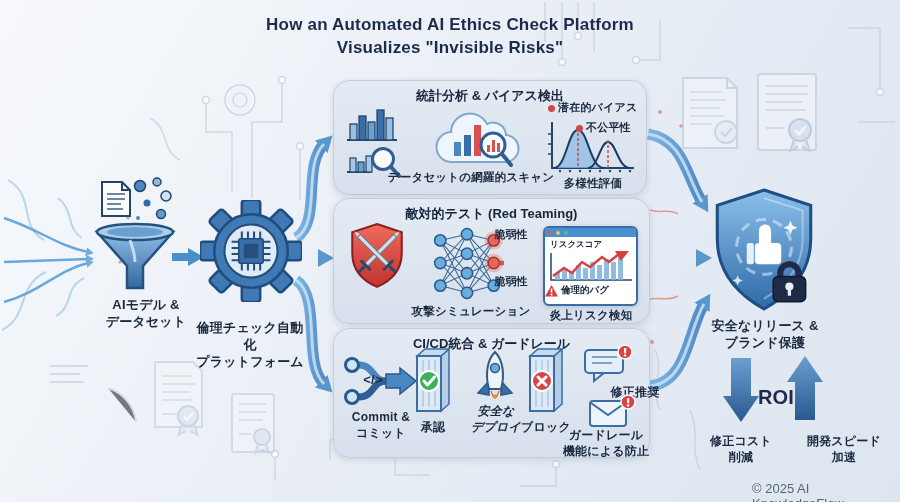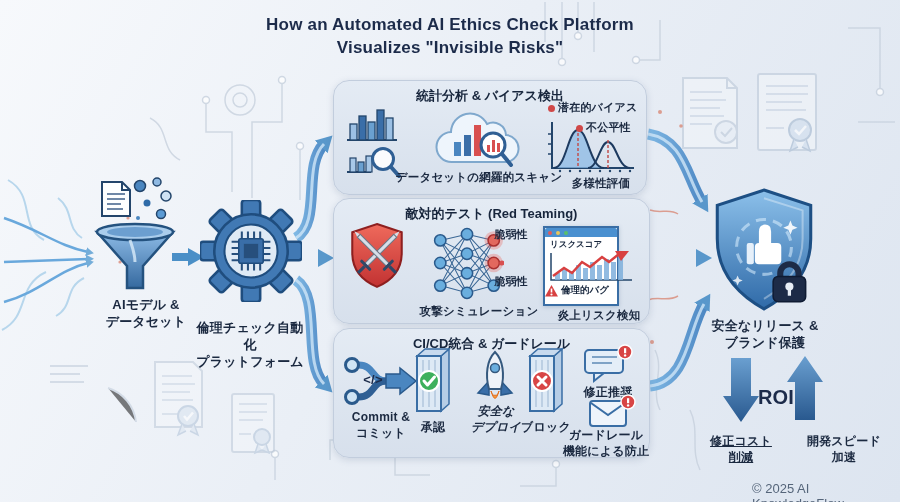--- a/index.html
+++ b/index.html
@@ -10,7 +10,7 @@
   .l21{font-size:17px;color:#1c2b4a;line-height:1.35;}
   .l13{font-size:13px;}
   .l12{font-size:12px;}
-  .l115{font-size:11.5px;margin-left:8px;}
+  .l115{font-size:11.5px;}
   .l11{font-size:11px;}
   .panel{position:absolute;background:linear-gradient(180deg,#e4ebf4,#d7e0ec);
     border:1px solid #c2cddd;border-radius:16px;box-shadow:0 2px 7px rgba(70,95,130,.18);}

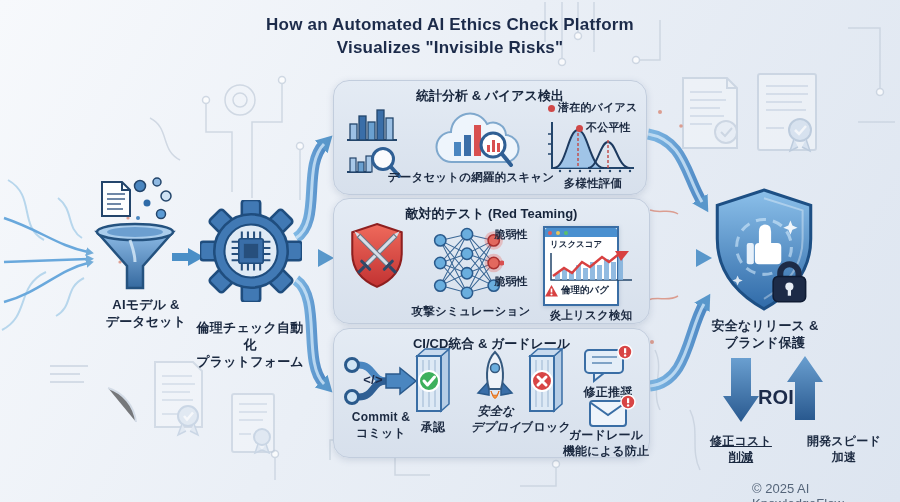--- a/index.html
+++ b/index.html
@@ -375,7 +375,7 @@
   <div class="lbl l11" style="left:486px;top:274px;width:50px;">脆弱性</div>
   <div class="lbl l115" style="left:408px;top:304px;width:126px;">攻撃シミュレーション</div>
 
-  <div class="abs" style="left:543px;top:226px;width:76px;height:80px;background:#fff;border:2px solid #3a6ea5;border-radius:0;box-shadow:0 1px 4px rgba(60,90,130,.25);box-sizing:border-box;font-family:Liberation Mono, monospace;">
+  <div class="abs" style="left:543px;top:226px;width:95px;height:80px;background:#fff;border:2px solid #3a6ea5;border-radius:6px;box-shadow:0 1px 4px rgba(60,90,130,.25);box-sizing:border-box;font-family:Liberation Mono, monospace;">
     <div style="height:9px;background:#4a90d0;border-radius:2px 2px 0 0;display:flex;align-items:center;gap:2px;padding-left:3px;">
       <span class="tl-dot" style="background:#e05a5a"></span>
       <span class="tl-dot" style="background:#e8c55a"></span>

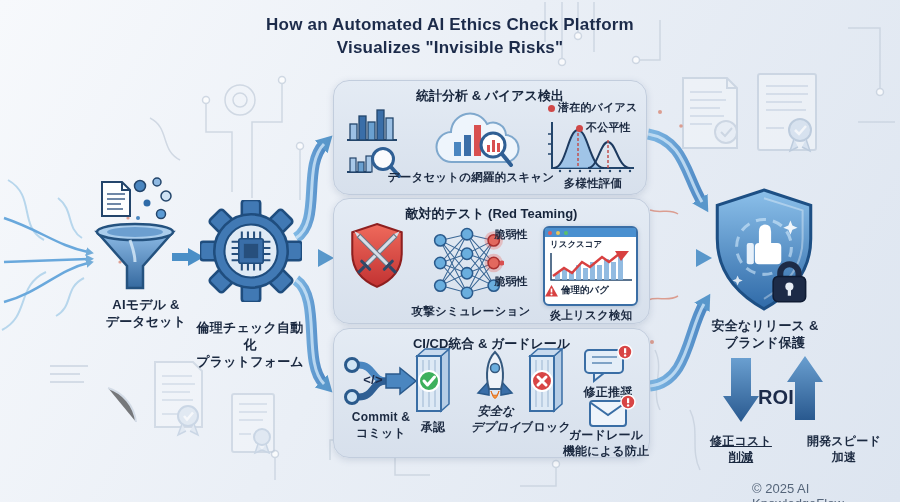--- a/index.html
+++ b/index.html
@@ -477,7 +477,7 @@
     <rect x="41" y="4.2" width="2.2" height="5" fill="#fff"></rect>
       <circle cx="42.1" cy="11.4" r="1.2" fill="#fff"></circle>
   </svg>
-  <div class="lbl l12" style="left:576px;top:385px;width:64px;">修正推奨</div>
+  <div class="lbl l12" style="left:603px;top:385px;width:64px;">修正推奨</div>
 
   <svg class="abs" style="left:588px;top:394px" width="48" height="36" viewBox="0 0 48 36">
     <rect x="2" y="7" width="36" height="25" rx="3" fill="#eef4fb" stroke="#3a6ea5" stroke-width="2"></rect>

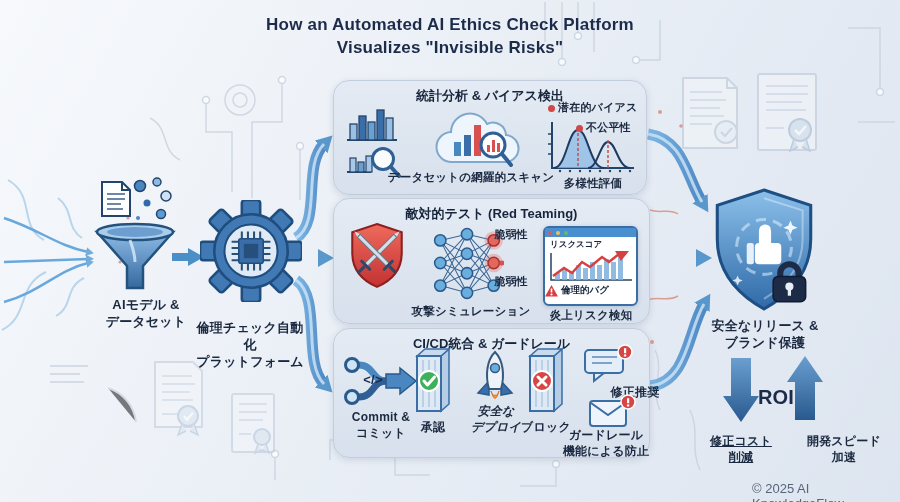--- a/index.html
+++ b/index.html
@@ -539,7 +539,7 @@
       </defs>
     <polygon points="19,2 37,28 29,28 29,66 9,66 9,28 1,28" fill="url(#gup)"></polygon>
   </svg>
-  <div class="lbl l12" style="left:706px;top:434px;width:70px;text-decoration:underline;">
+  <div class="lbl l12" style="left:706px;top:434px;width:70px;">
     <div>修正コスト</div>
     <div>削減</div>
   </div>

